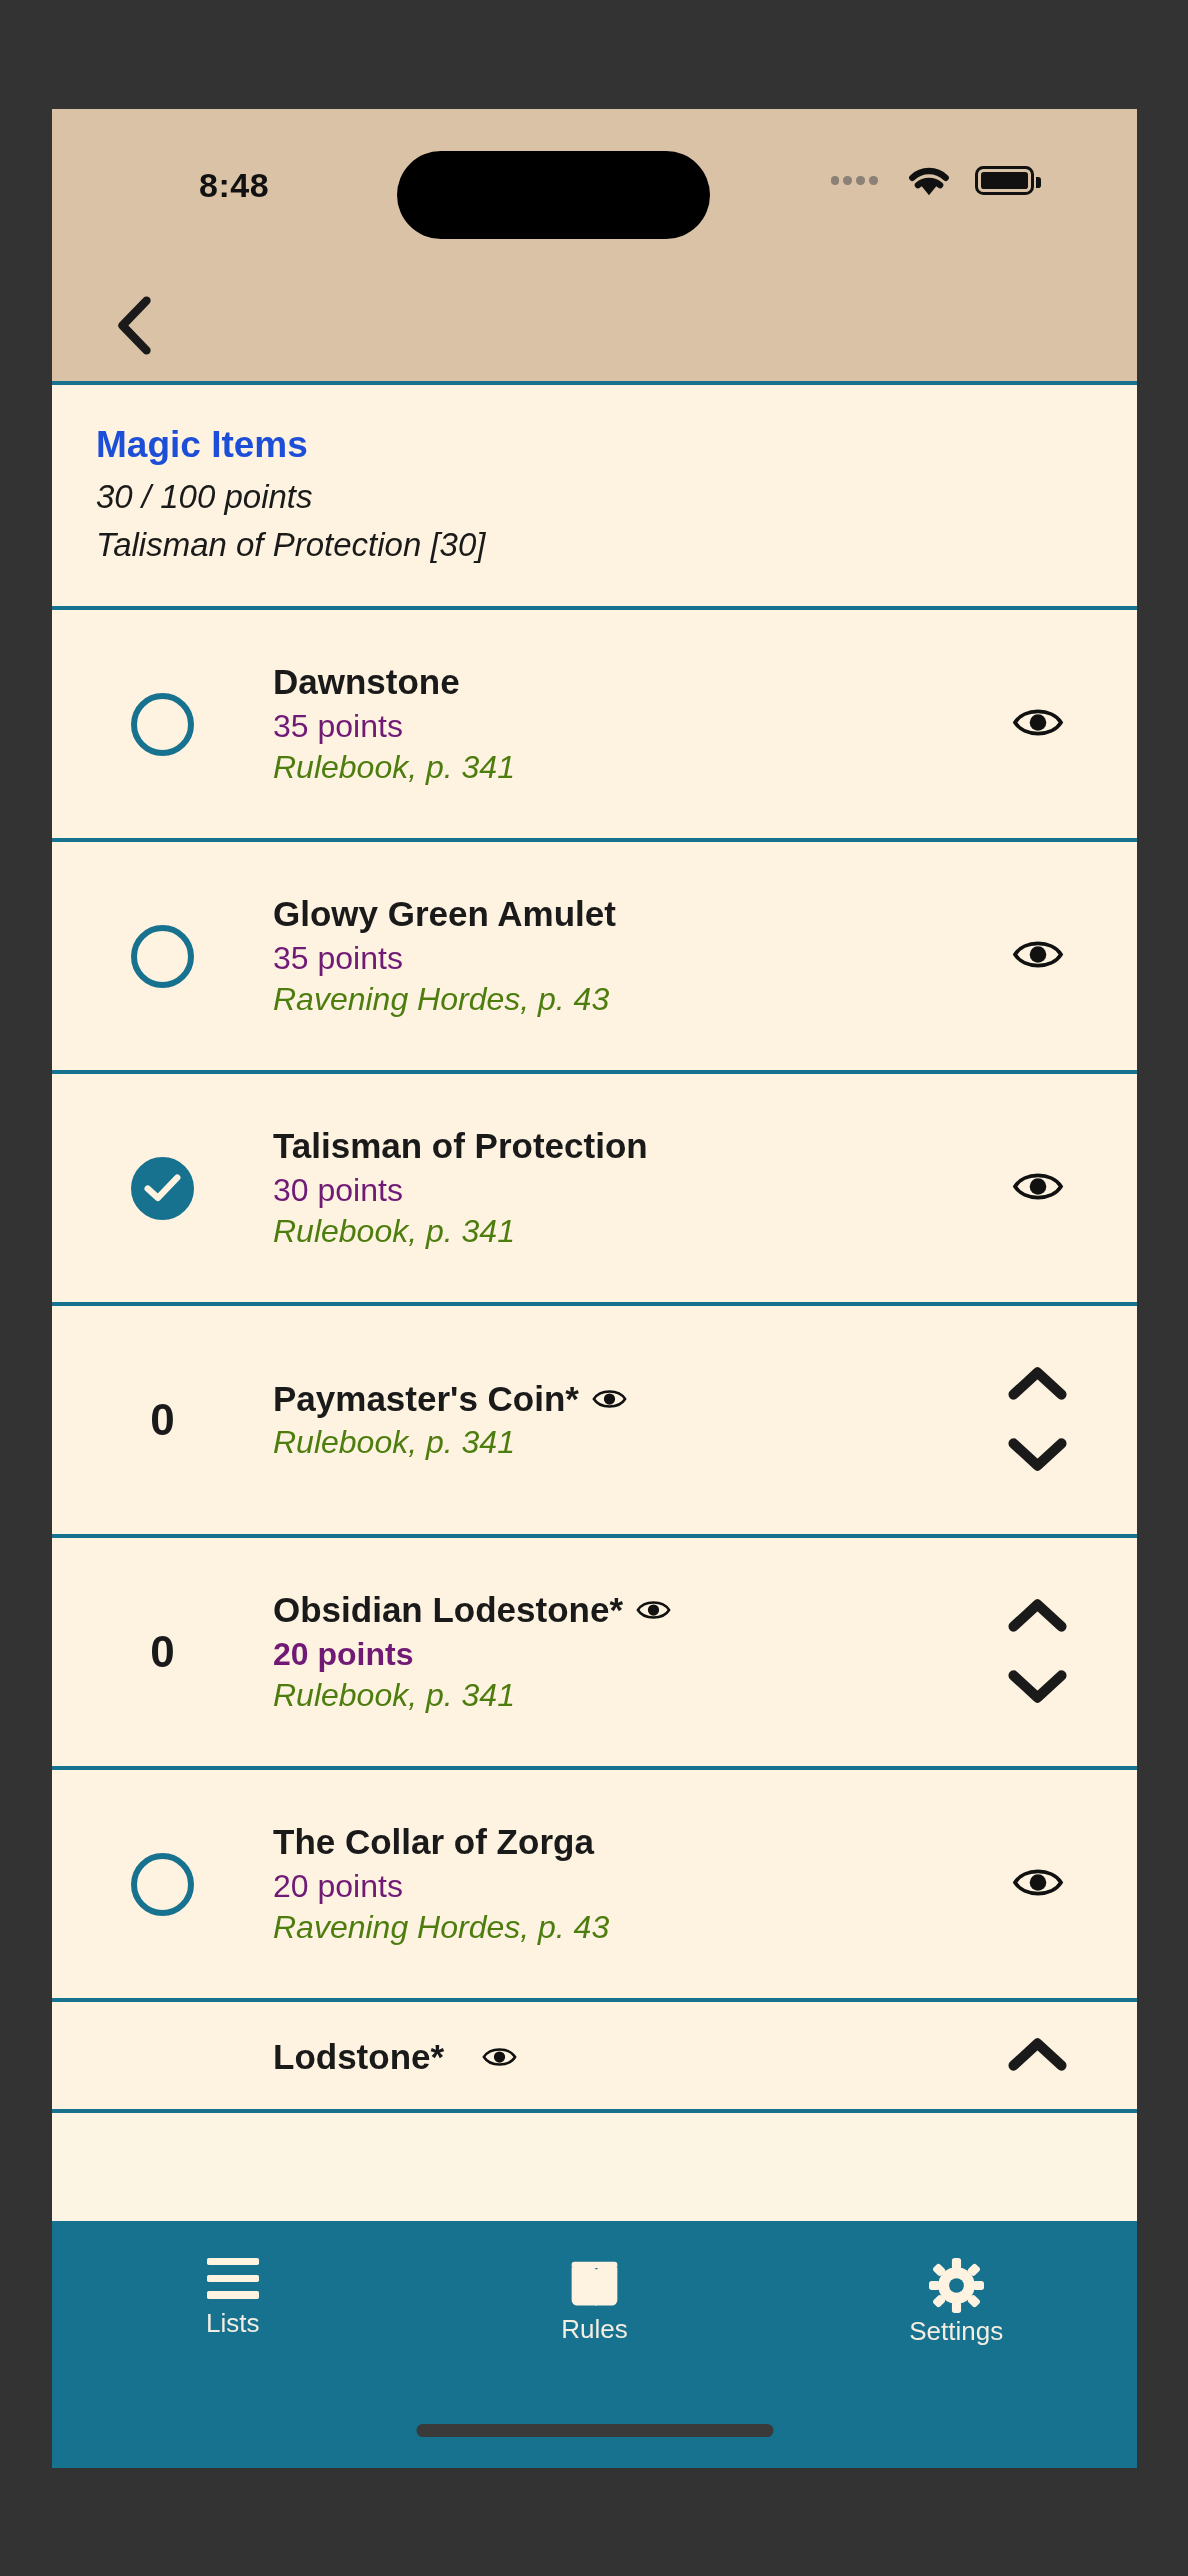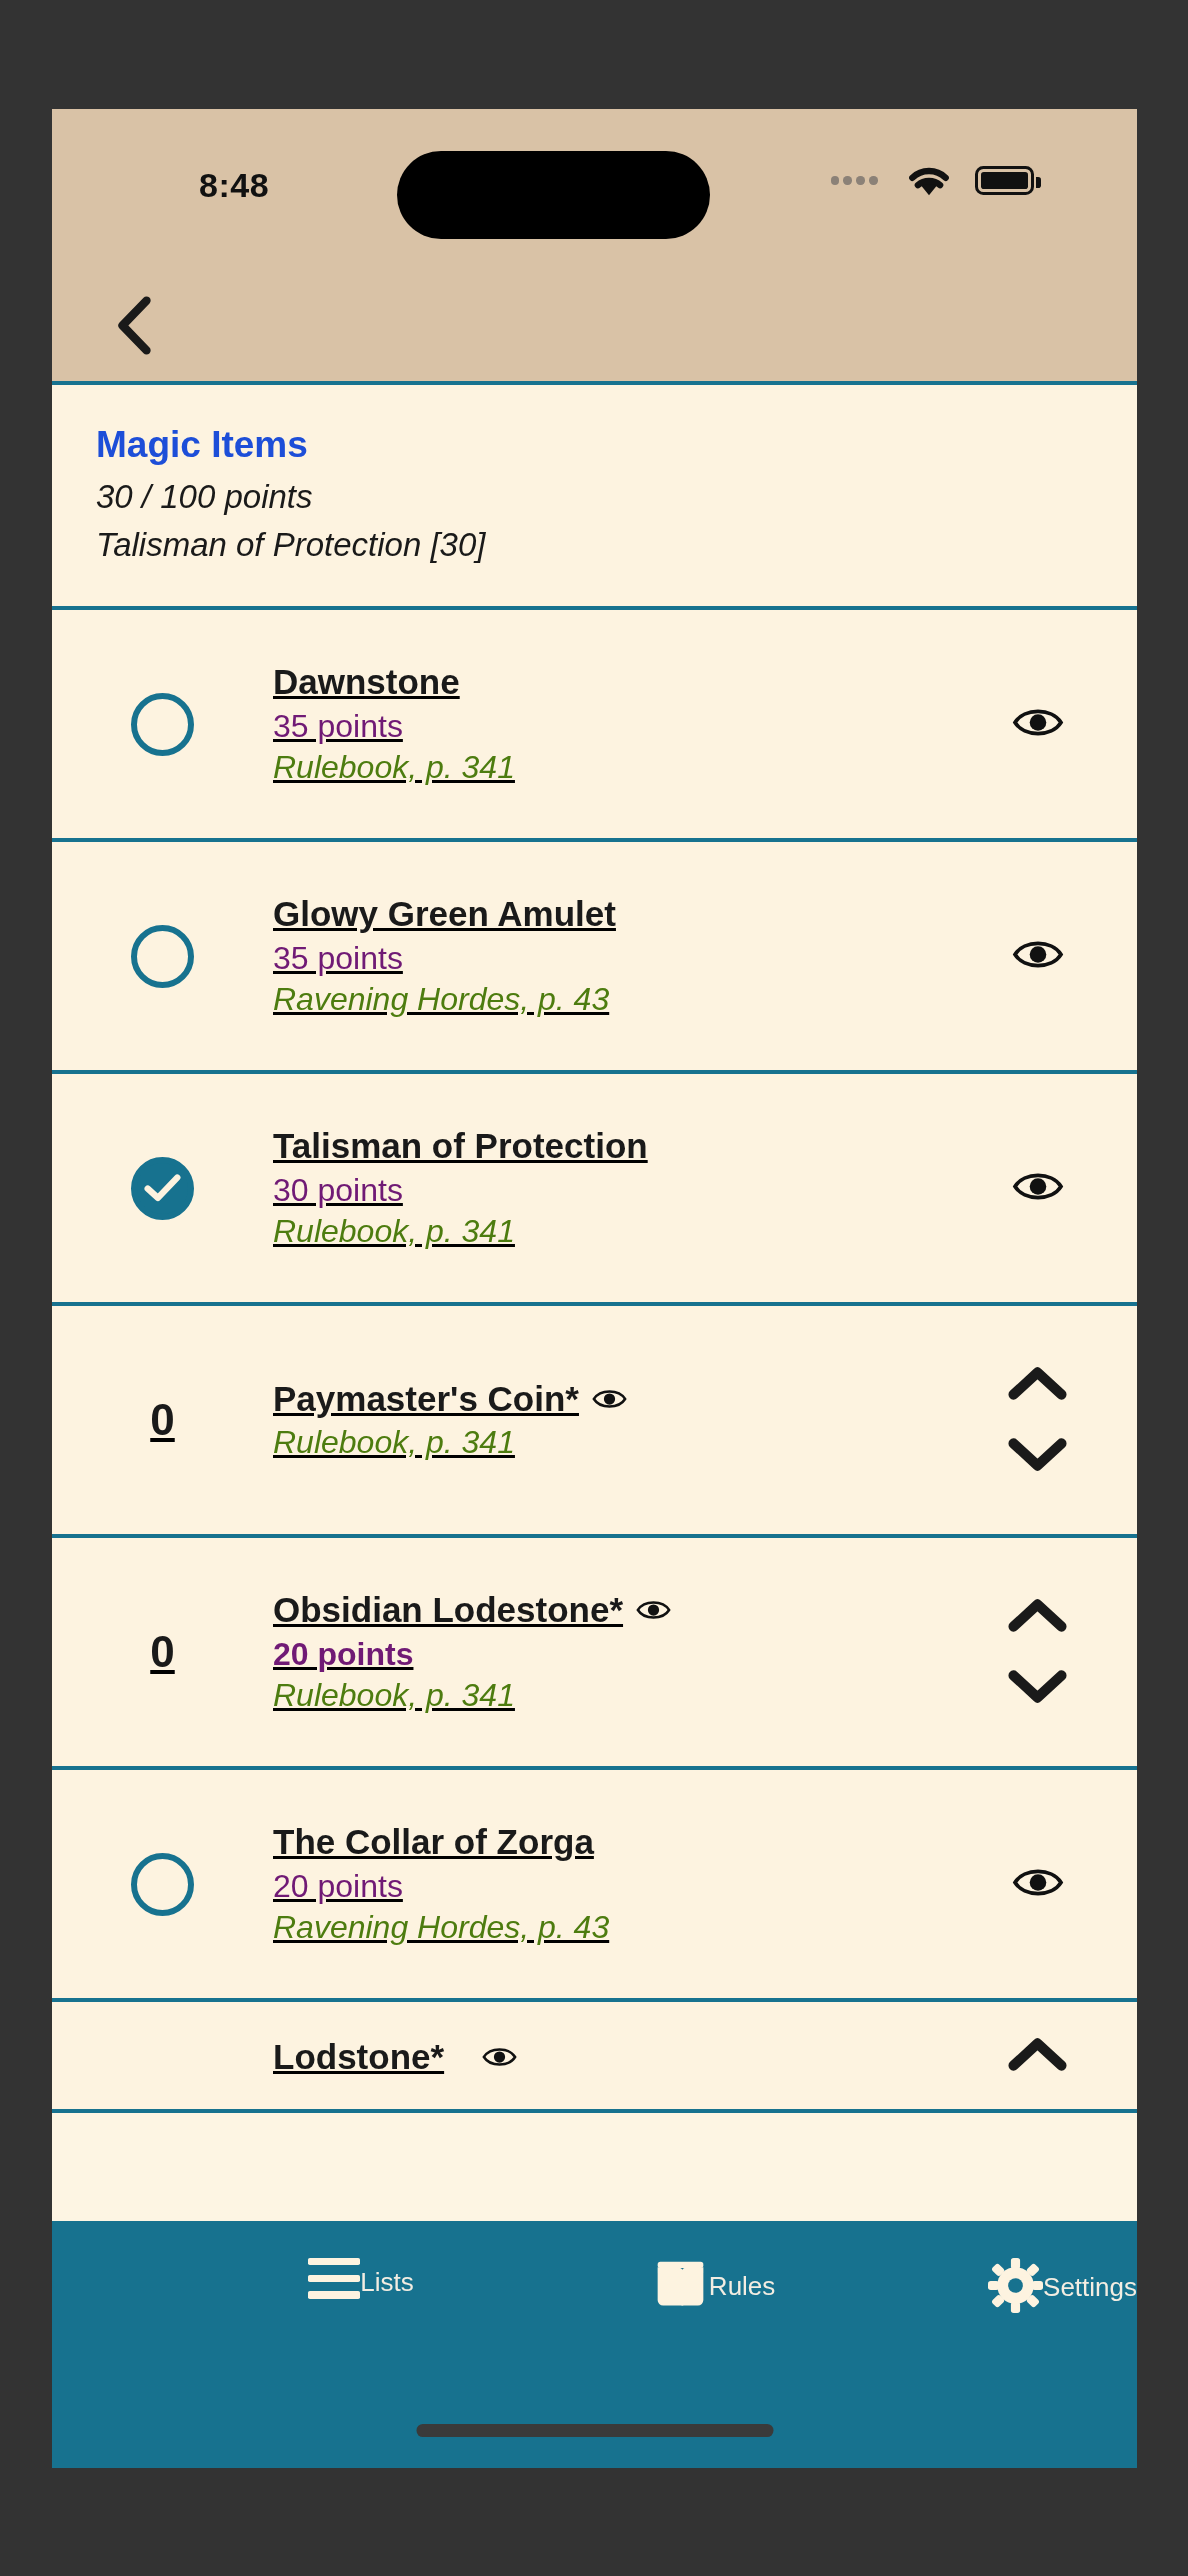--- a/index.html
+++ b/index.html
@@ -107,7 +107,6 @@
     min-height: 232px;
     padding: 0 44px 0 0;
     position: relative;
-    text-decoration: underline;
   }
   .row-left {
     width: 221px;

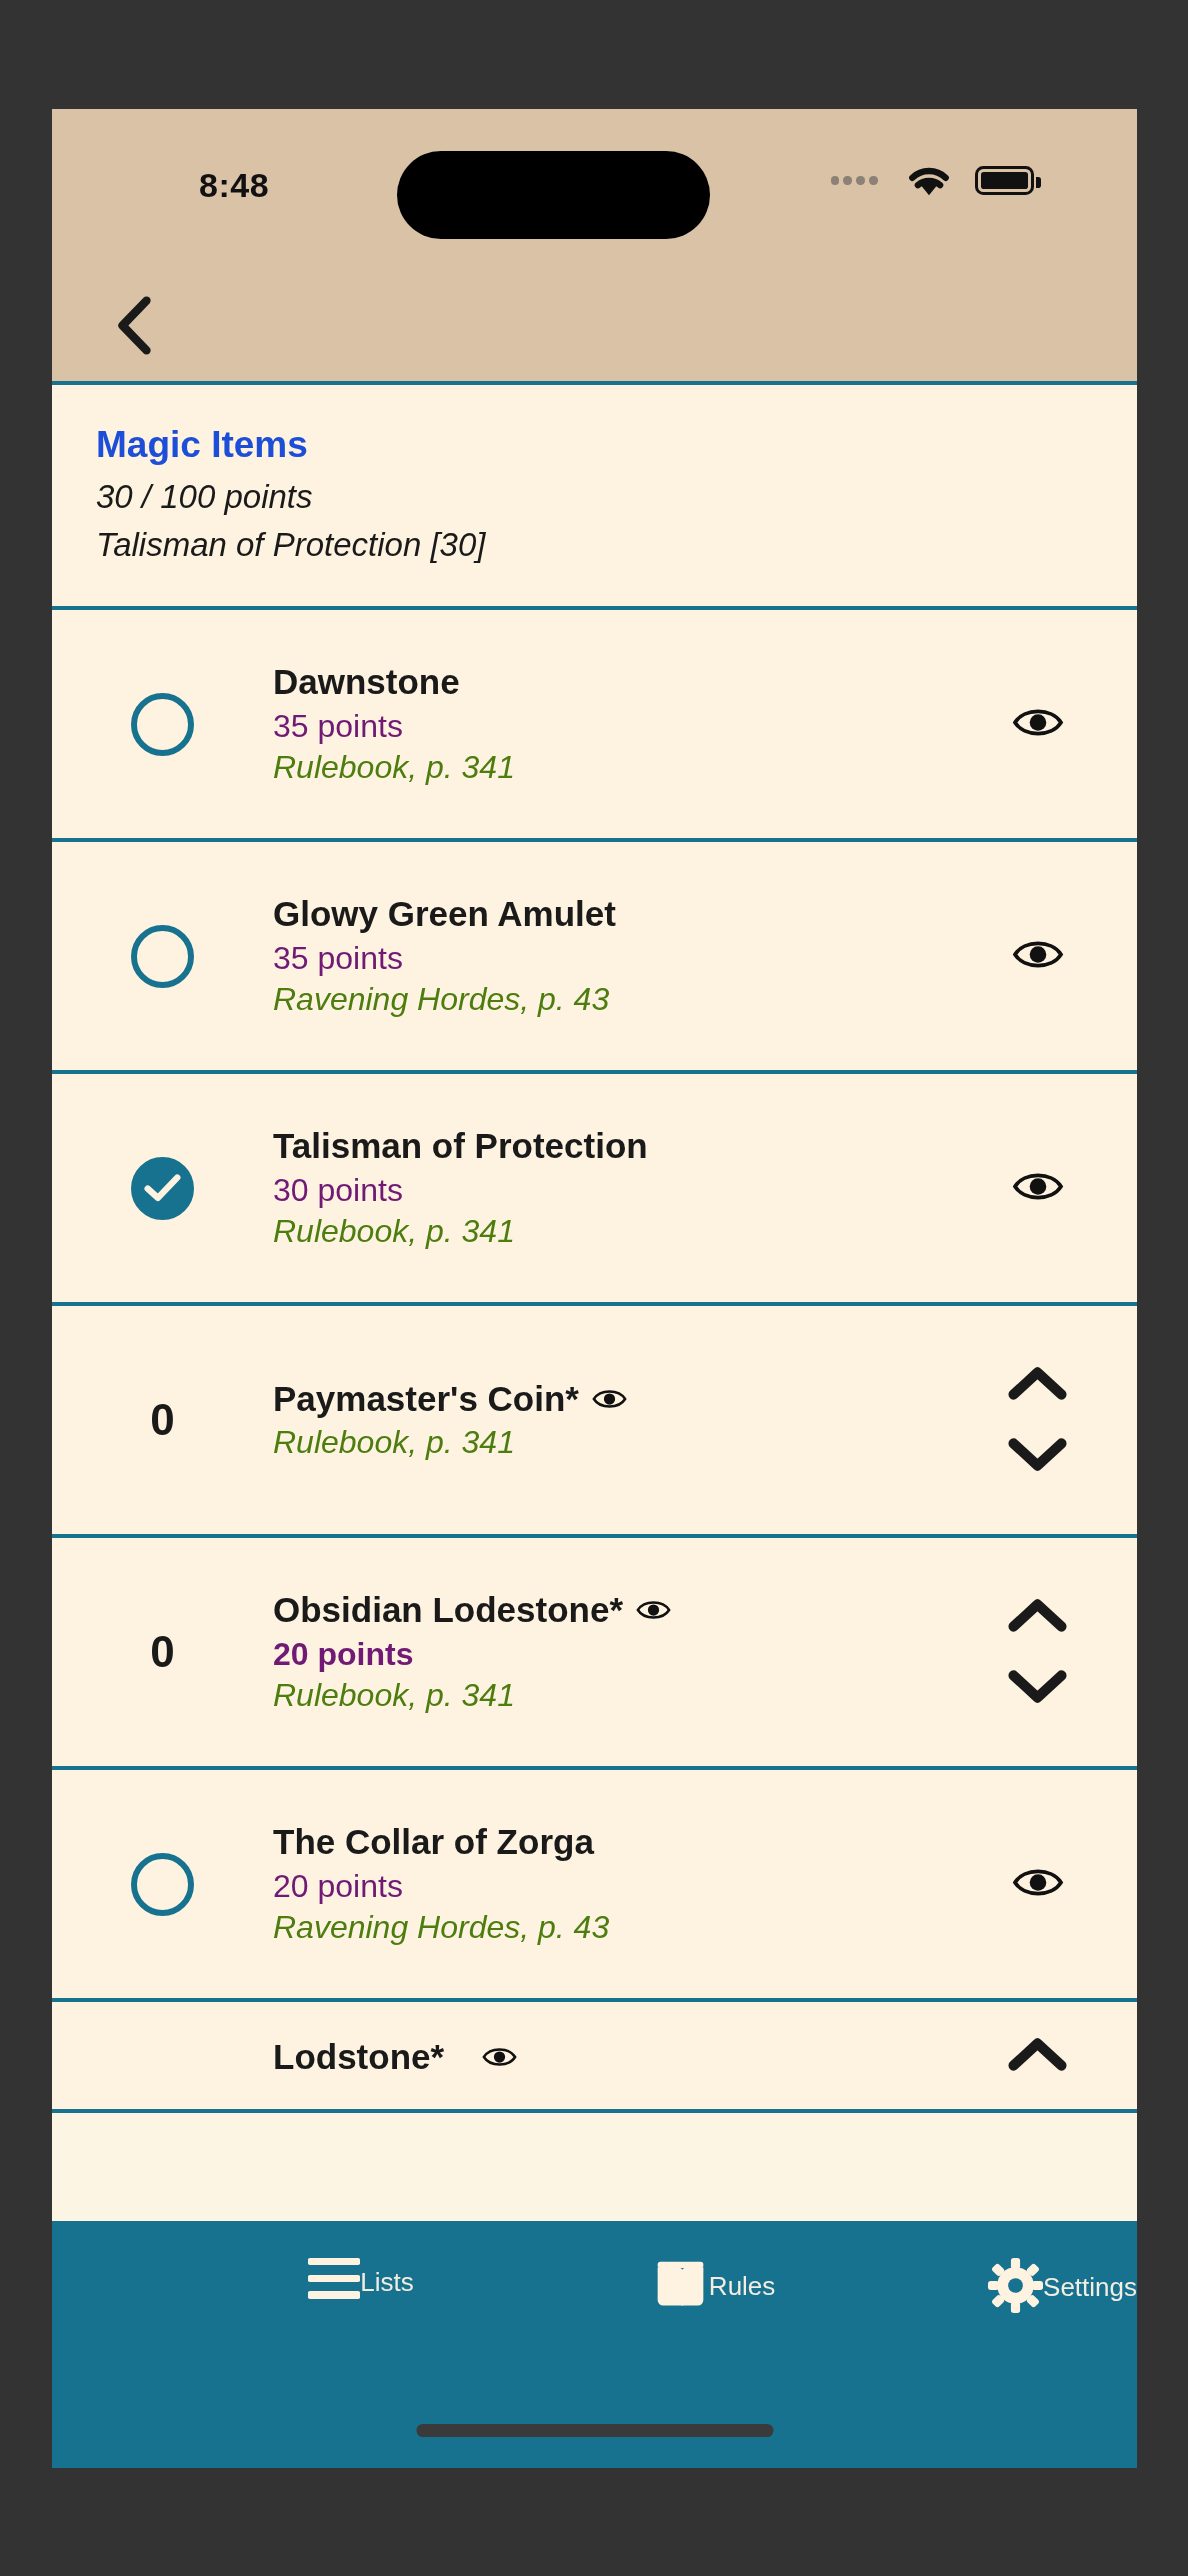--- a/index.html
+++ b/index.html
@@ -181,7 +181,7 @@
   .tab {
     flex: 1 1 0;
     display: flex;
-    flex-direction: row;
+    flex-direction: column;
     align-items: center;
     gap: 0;
     cursor: pointer;

